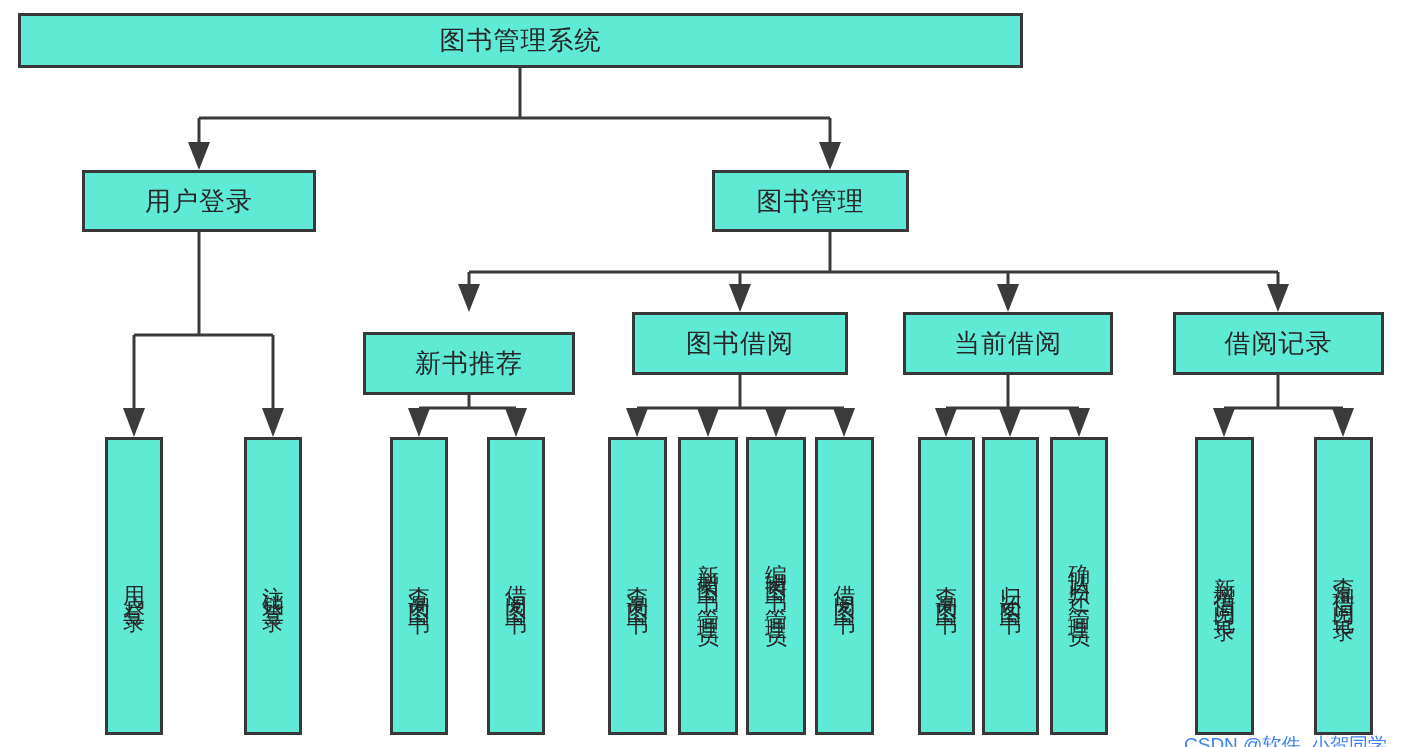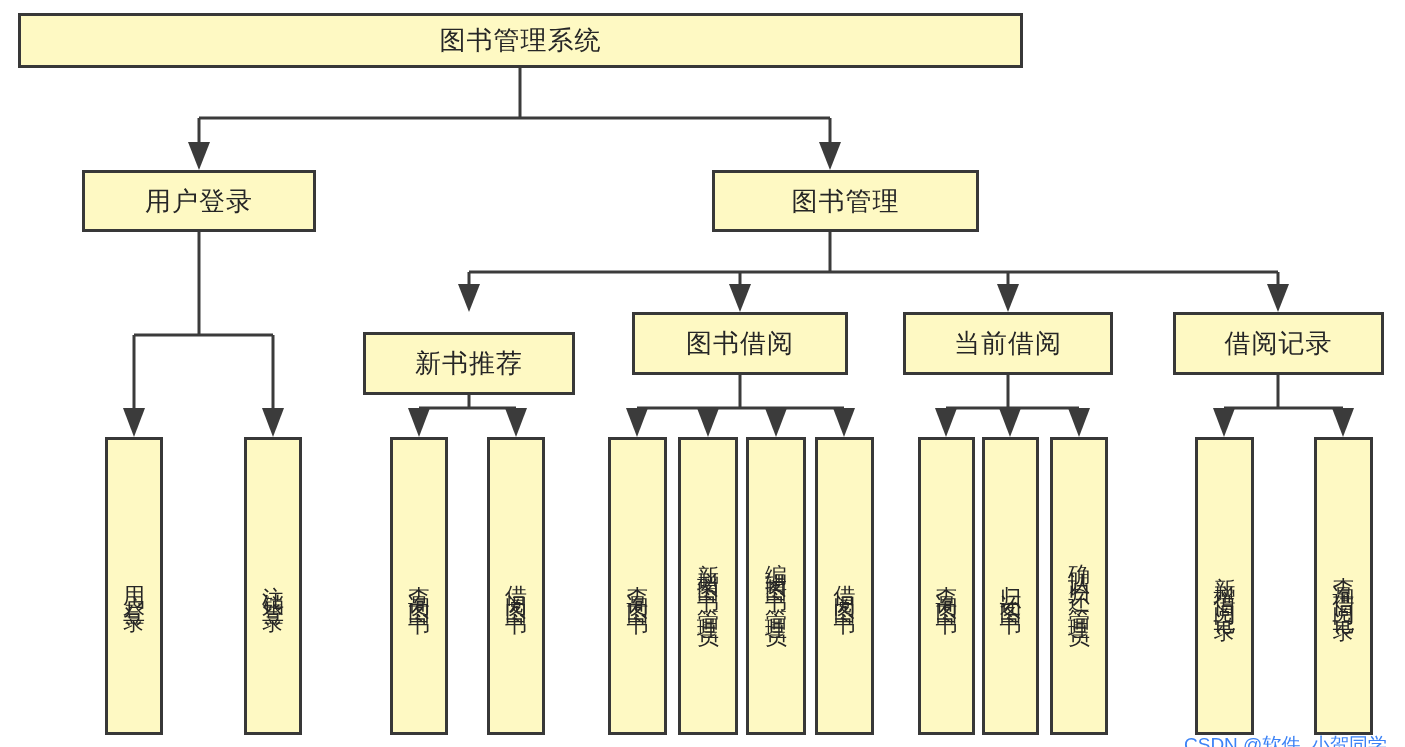--- a/index.html
+++ b/index.html
@@ -32,7 +32,7 @@
   .box {
     position: absolute;
     border: 3px solid #383838;
-    background: #fef9c3;
+    background: #5eead4;
     display: flex;
     align-items: center;
     justify-content: center;

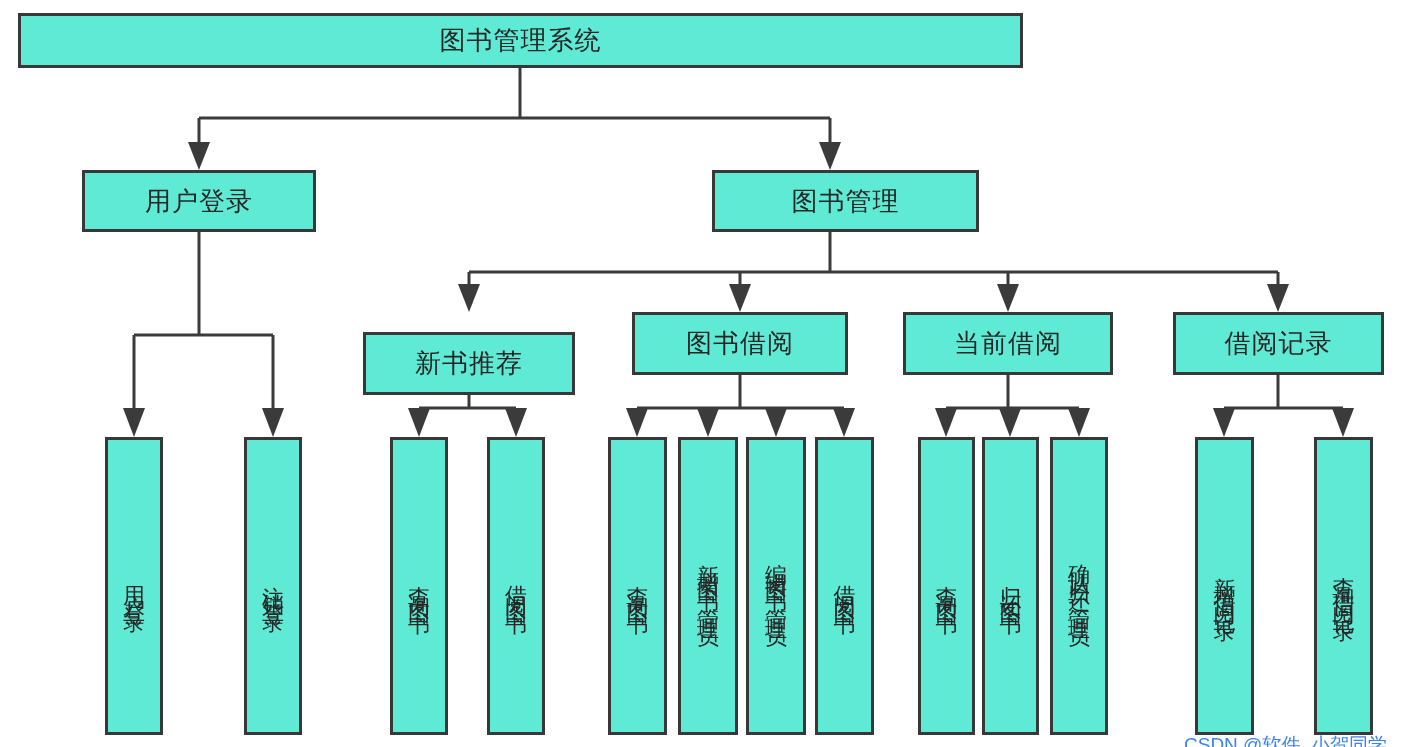--- a/index.html
+++ b/index.html
@@ -139,7 +139,7 @@
   <div class="box h" style="left:82px; top:170px; width:234px; height:62px;">
     <span>用户登录</span>
   </div>
-  <div class="box h" style="left:712px; top:170px; width:267px; height:62px;">
+  <div class="box h" style="left:712px; top:170px; width:197px; height:62px;">
     <span>图书管理</span>
   </div>
 

